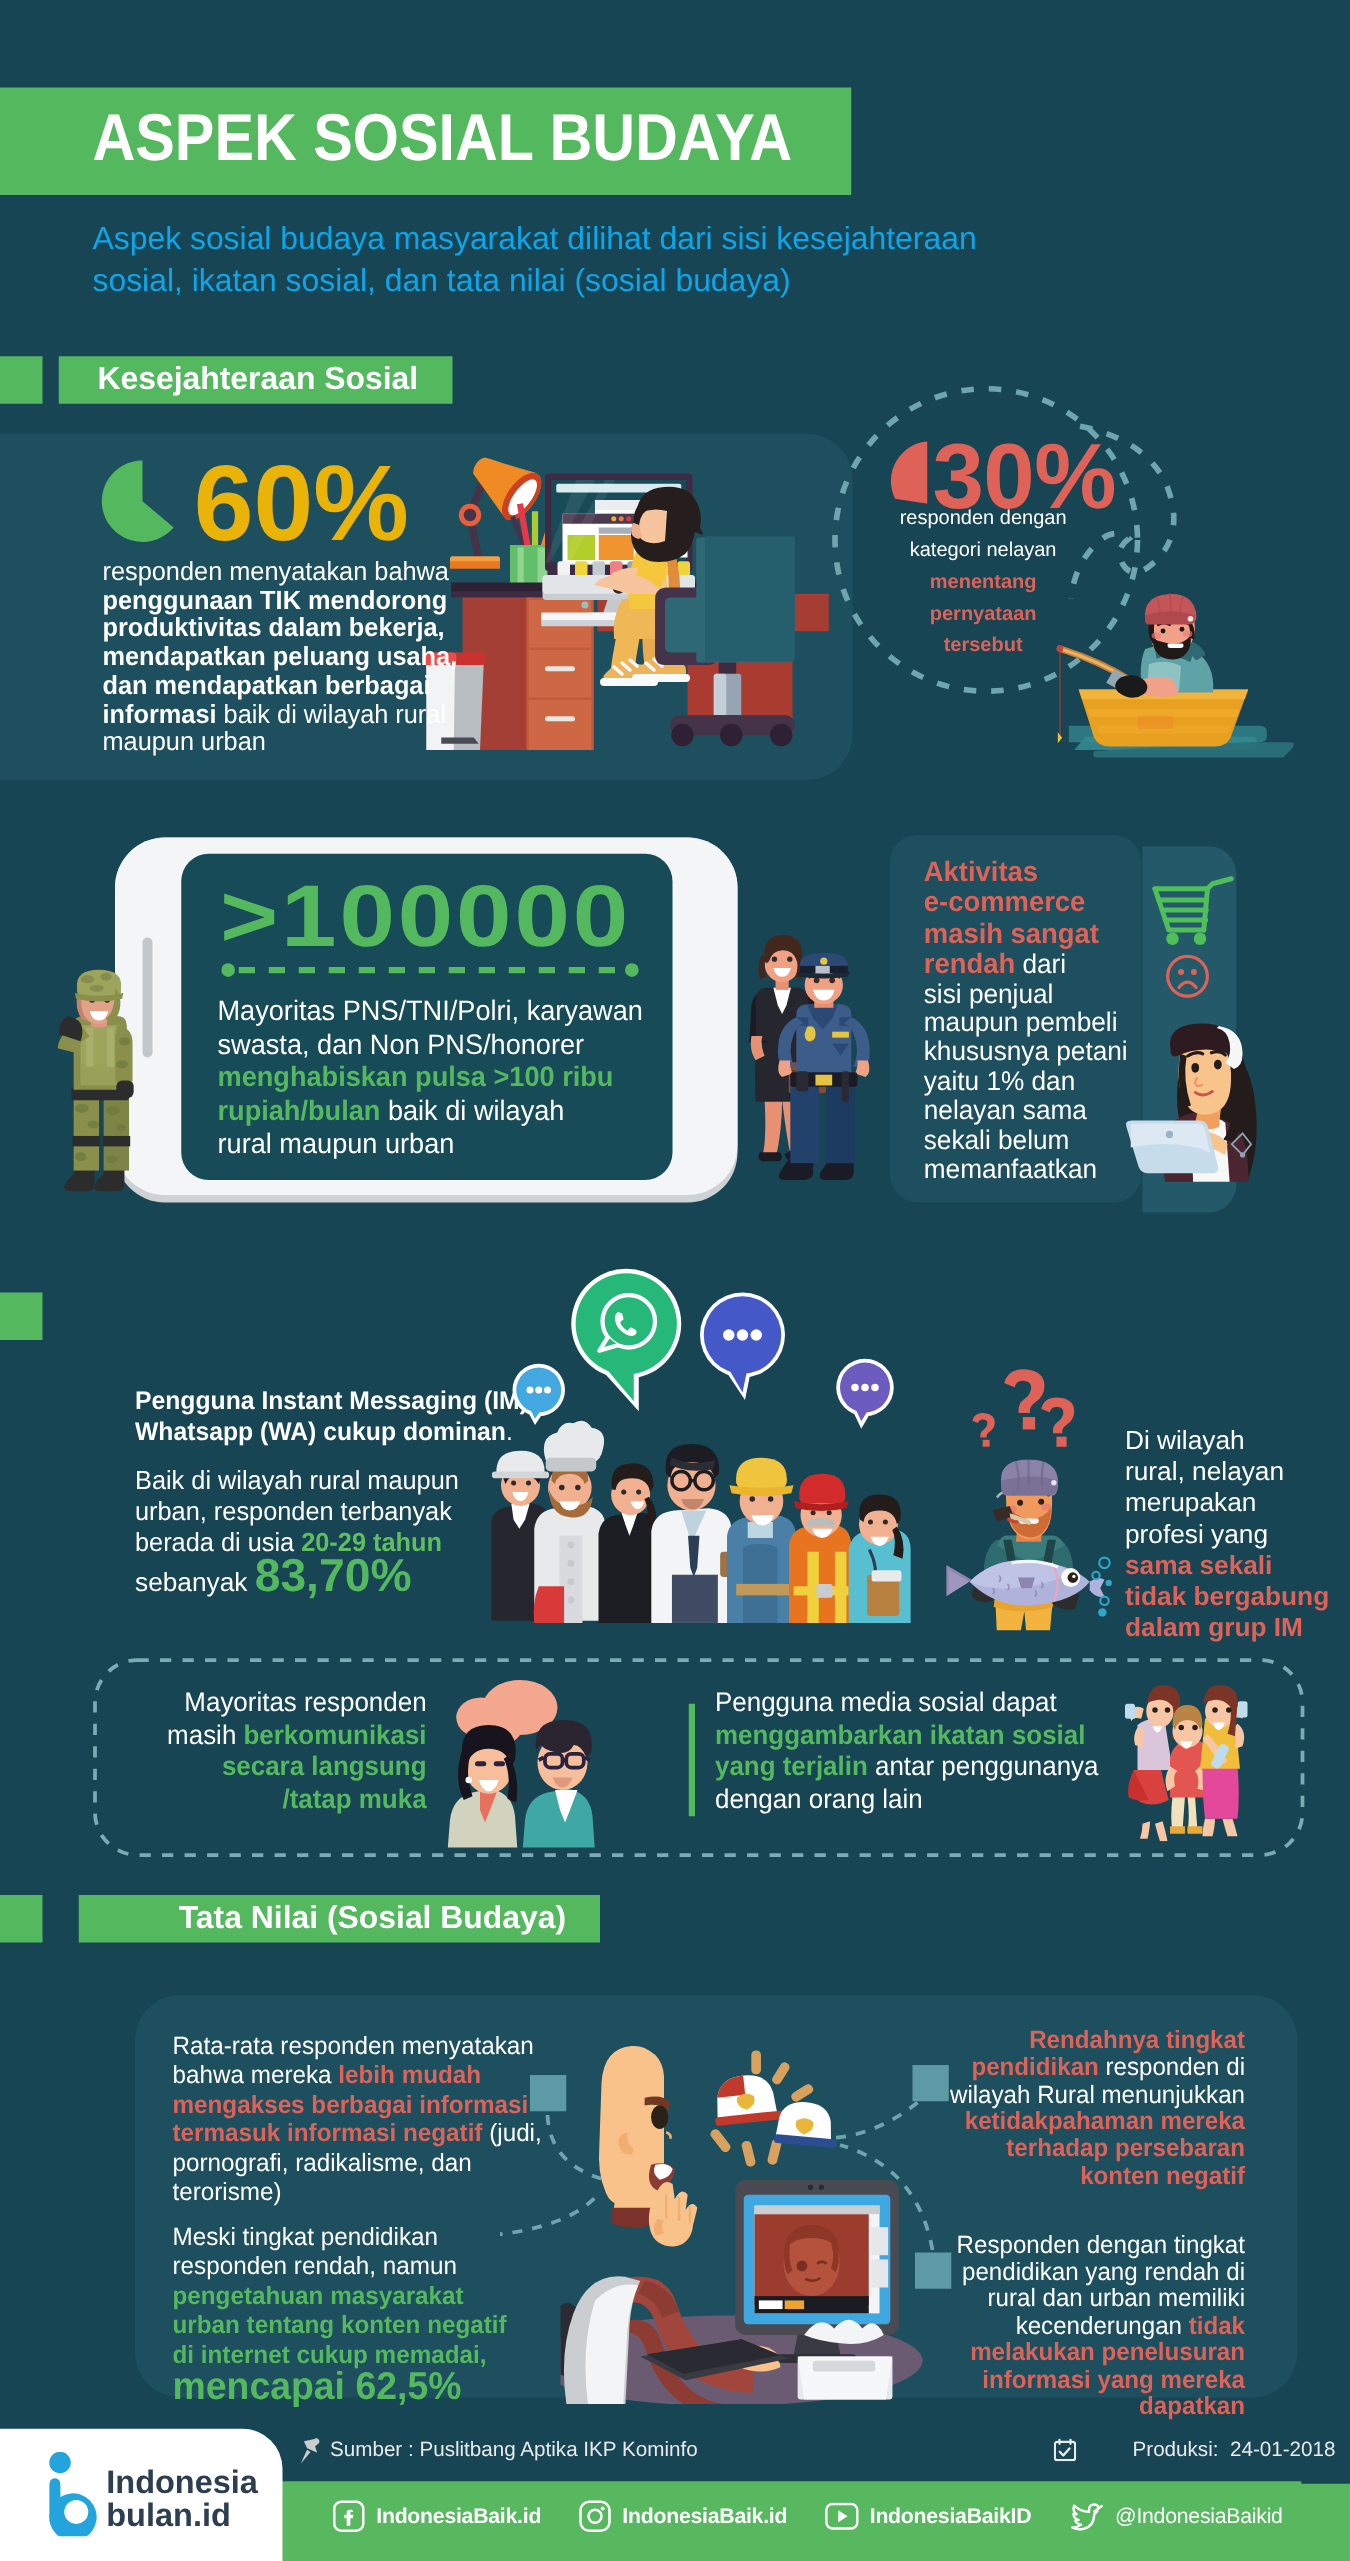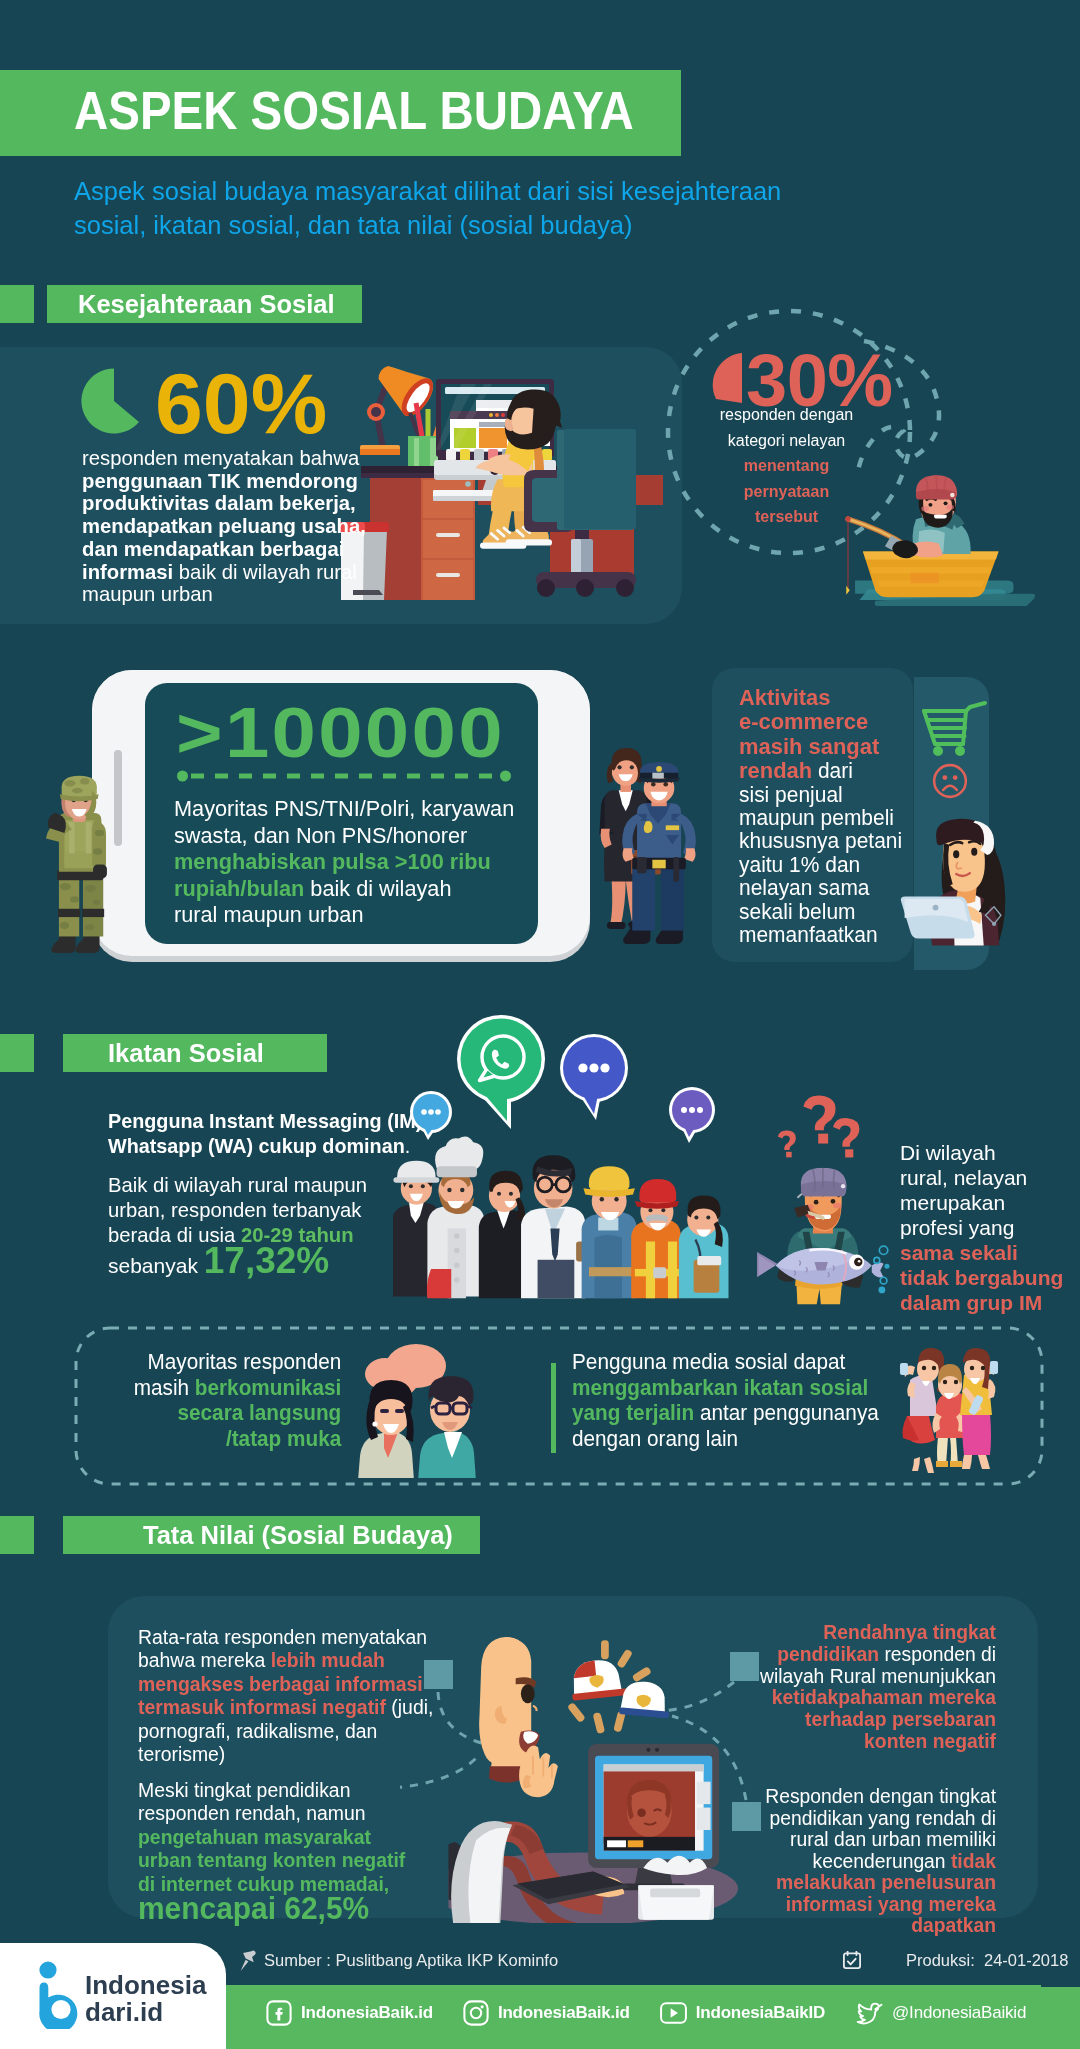--- a/index.html
+++ b/index.html
@@ -529,9 +529,6 @@
 
 <div class="sec" style="left:0;top:1034px;width:327px">
   <div class="sq"></div>
-  <div class="bar" style="left:63px;width:264px">
-    <span style="left:45px">Ikatan Sosial</span>
-  </div>
 </div>
 
 <div class="abs tw" style="left:108px;top:1108px;width:330px;font-size:20.5px;line-height:25px;color:#fff;font-weight:bold">Pengguna Instant Messaging (IM)<br>Whatsapp (WA) cukup dominan<span style="font-weight:normal">.</span></div>

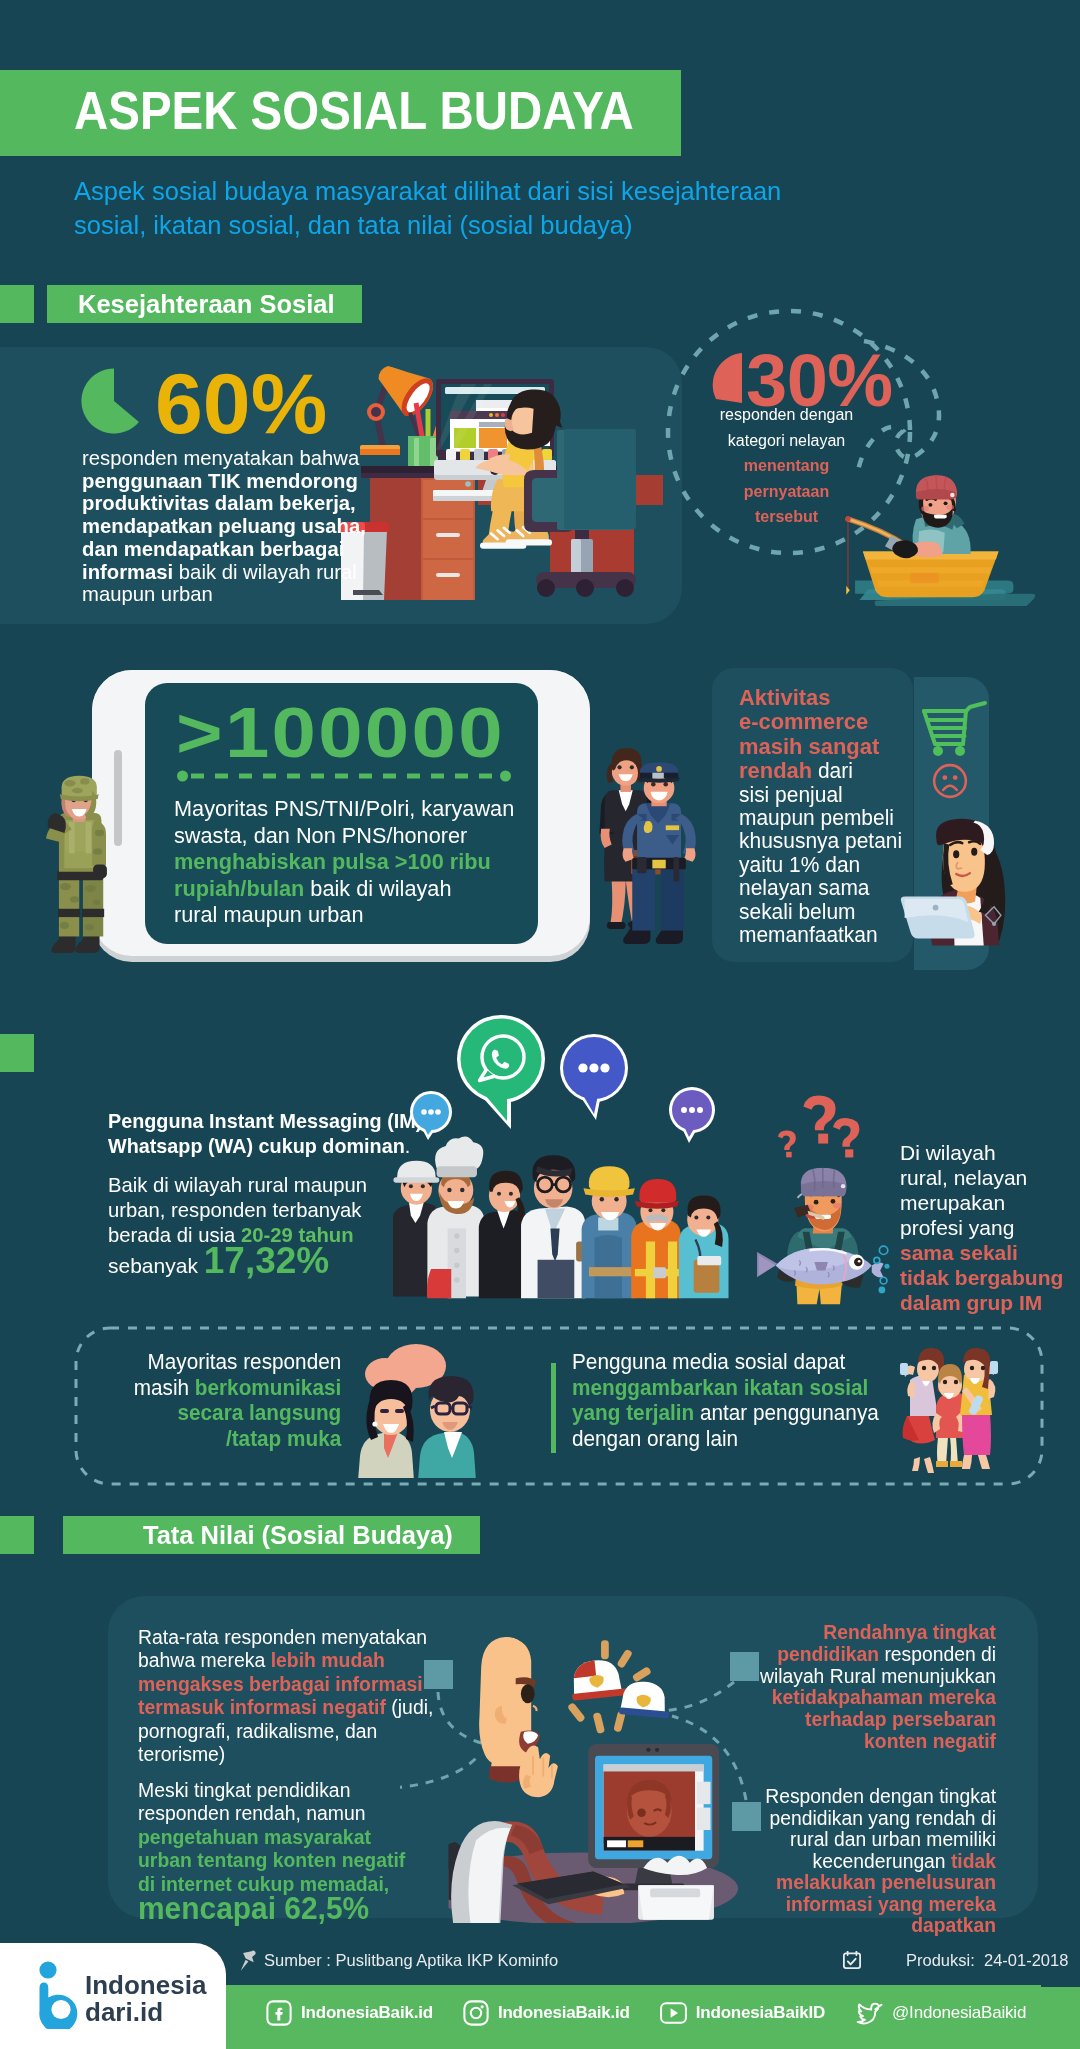--- a/index.html
+++ b/index.html
@@ -535,7 +535,7 @@
 
 <div class="abs tw" style="left:108px;top:1172px;width:330px;font-size:21px;line-height:25px;color:#fff">Baik di wilayah rural maupun<br>urban, responden terbanyak<br>berada di usia <b style="color:#5FBE5F">20-29 tahun</b></div>
 
-<div class="abs" style="left:108px;top:1246px;font-size:21px;line-height:30px;color:#fff;white-space:nowrap">sebanyak <span style="color:#54B85F;font-weight:bold;font-size:37px">17,32%</span></div>
+<div class="abs" style="left:108px;top:1246px;font-size:21px;line-height:30px;color:#fff;white-space:nowrap">sebanyak <span style="color:#54B85F;font-weight:bold;font-size:37px">83,70%</span></div>
 
 <div class="abs" style="left:900px;top:1140px;width:176px;text-align:left;font-size:21px;line-height:25px;color:#fff">Di wilayah<br>rural, nelayan<br>merupakan<br>profesi yang<br><b style="color:#DE6257">sama sekali<br>tidak bergabung<br>dalam grup IM</b></div>
 

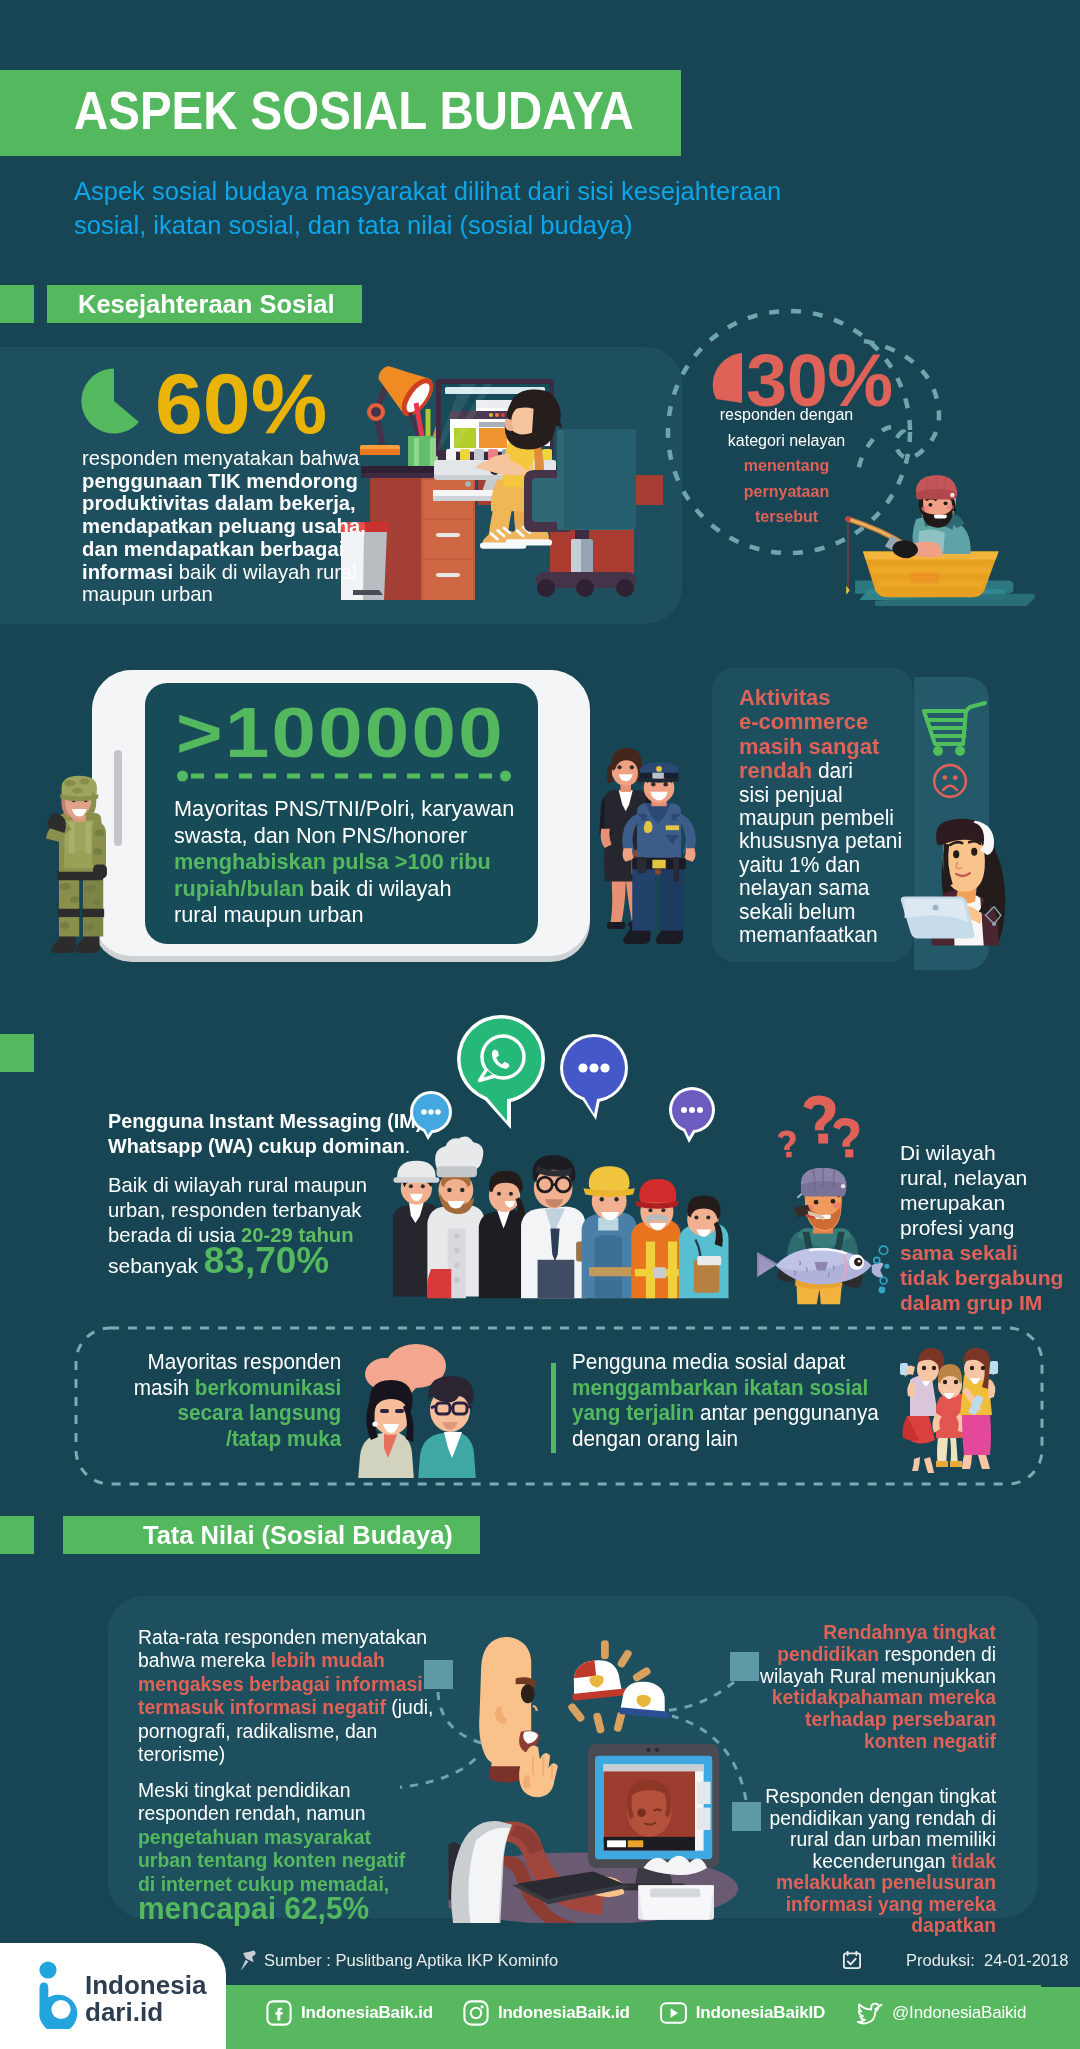--- a/index.html
+++ b/index.html
@@ -1052,7 +1052,7 @@
   <path d="M1.5 27 q0-5.5 4.4-5.5 t4.4 5.5 v9.5 A19 19 0 1 1 1.5 50 Z" fill="#23A4DD"></path>
   <circle cx="23" cy="48.5" r="9.6" fill="#fff"></circle>
 </svg>
-<div class="abs" style="left:85px;top:1972px;font-size:26px;line-height:27px;color:#2C3E50;font-weight:bold"><span>Indonesia</span><br><span>dari.id</span></div>
+<div class="abs" style="left:85px;top:1972px;font-size:26px;line-height:27px;color:#2C3E50;font-weight:bold"><span>Indonesia</span><br><span>bulan.id</span></div>
 
 <div class="abs" style="left:266px;top:2000px;display:flex;align-items:center;gap:0">
   <div style="display:flex;align-items:center;margin-right:30px">

